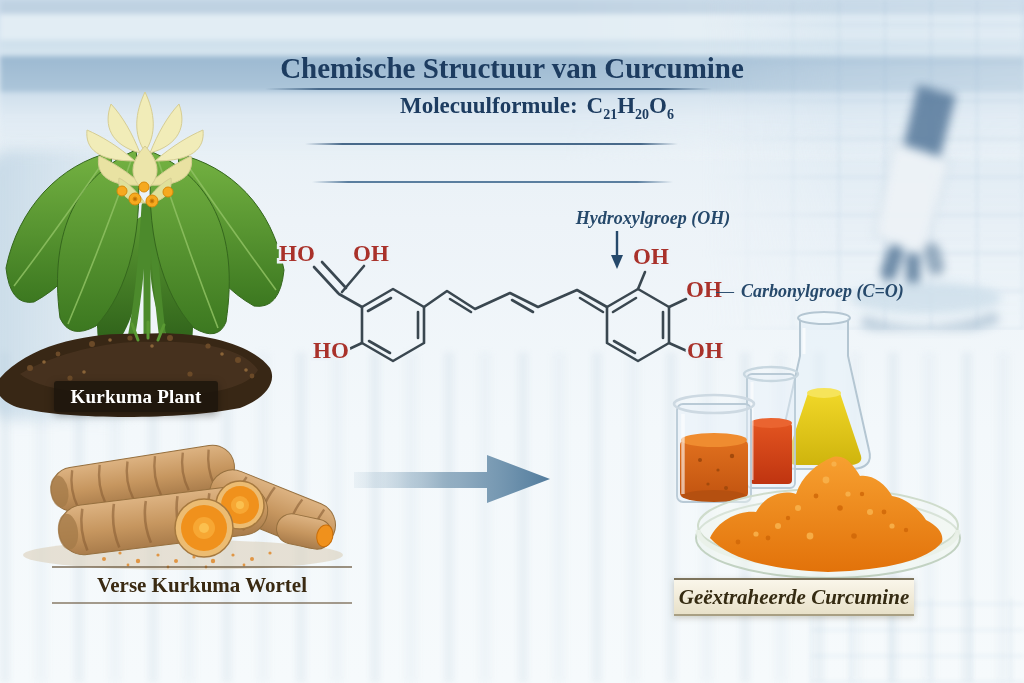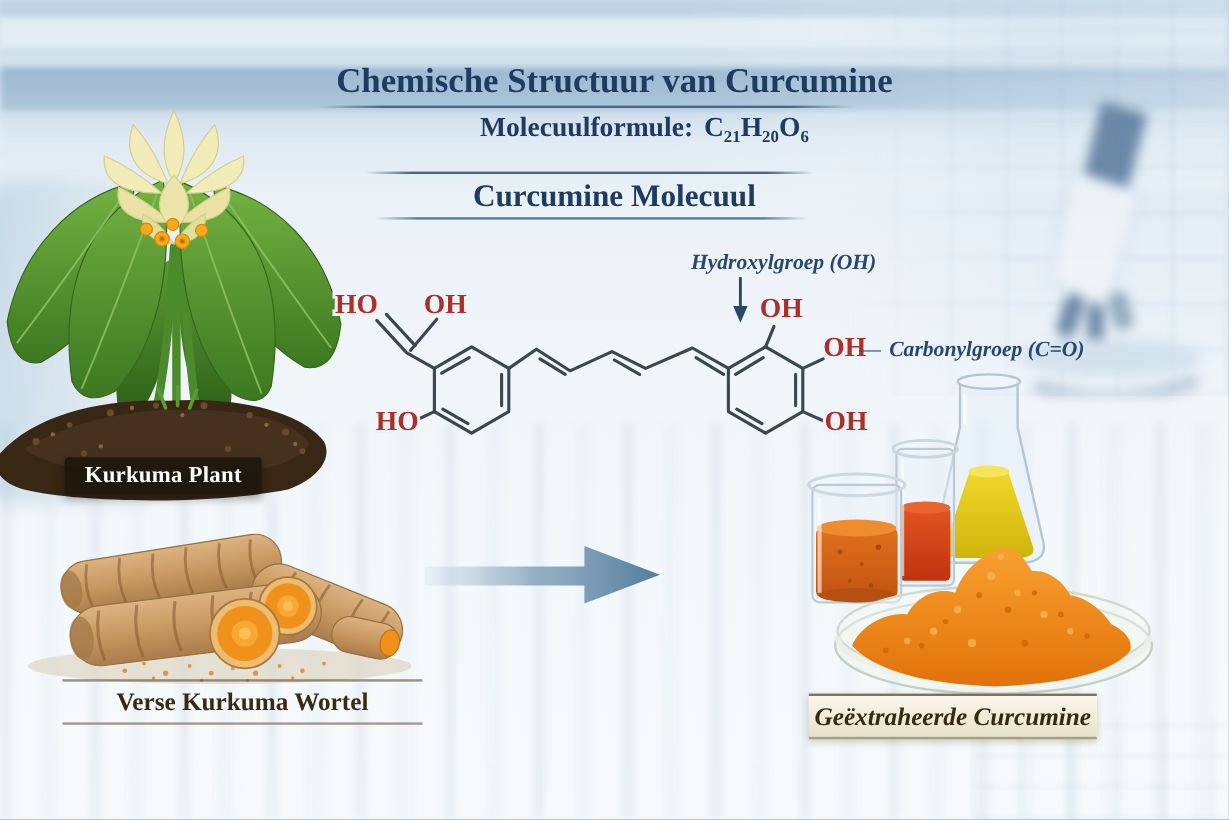--- a/index.html
+++ b/index.html
@@ -98,7 +98,6 @@
     <span class="pre">Molecuulformule:</span><span>C</span><sub>21</sub><span>H</span><sub>20</sub><span>O</span><sub>6</sub>
   </div>
   <div class="abs hdr-div2"></div>
-  <div class="abs hdr-heading">Curcumine Molecuul</div>
   <div class="abs hdr-div3"></div>
 
   <svg class="abs" style="left:0;top:78px" width="290" height="345" viewBox="0 0 290 345">

